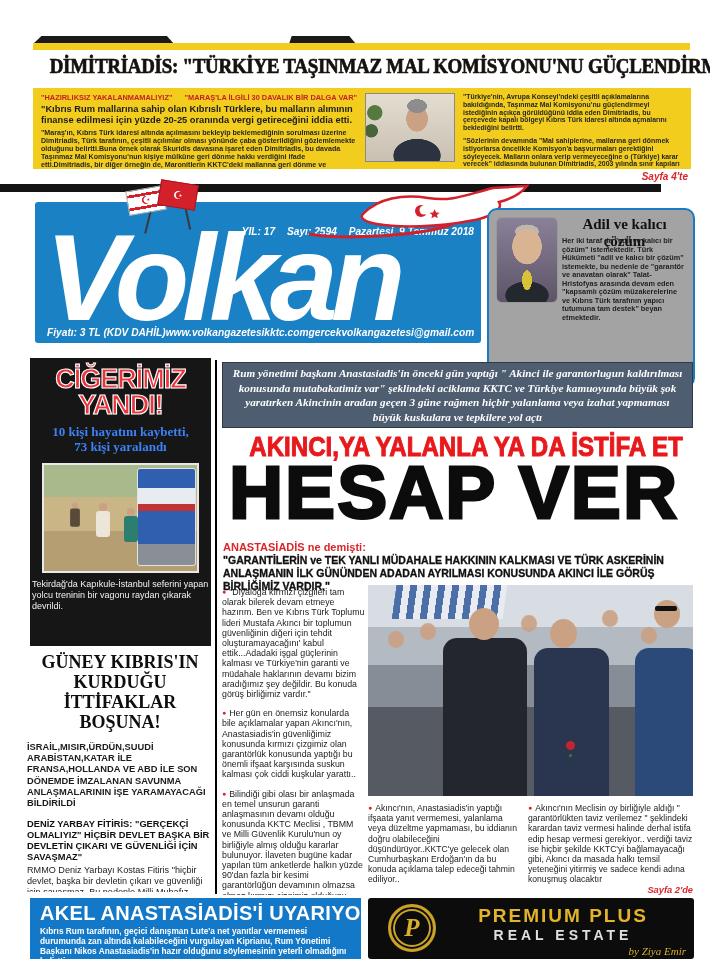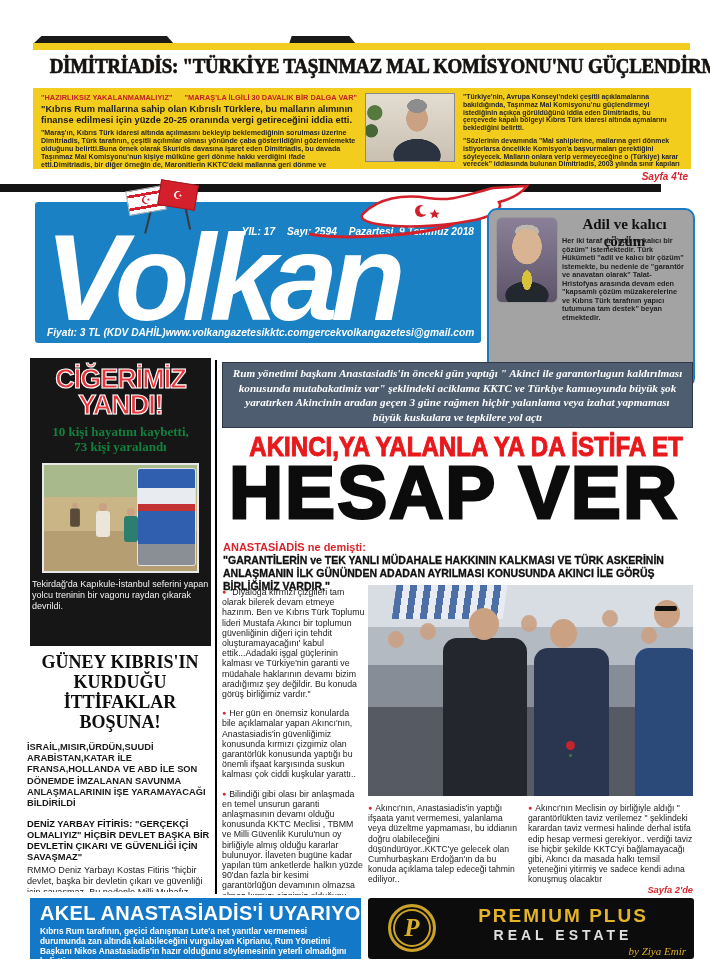--- a/index.html
+++ b/index.html
@@ -79,7 +79,7 @@
          padding:9px 0;box-sizing:border-box;text-align:center;}
   .crash-t{margin:0;font-size:27px;font-weight:bold;color:#e8353c;line-height:.95;letter-spacing:-1px;
          -webkit-text-stroke:1.1px #fff;}
-  .crash-sub{margin:7px 0 0;font-family:"Liberation Serif",serif;font-weight:bold;color:#15803d;
+  .crash-sub{margin:7px 0 0;font-family:"Liberation Serif",serif;font-weight:bold;color:#3b82f6;
          font-size:13px;line-height:1.15;white-space:pre-line;}
   .crash-photo{position:relative;margin:8px auto 0;width:157px;height:110px;border:2px solid #e8e8e8;
          box-sizing:border-box;overflow:hidden;background:

